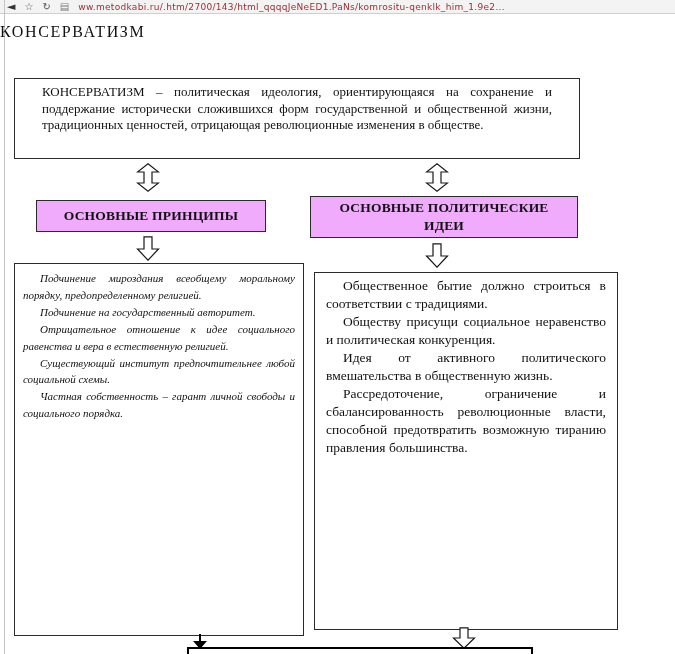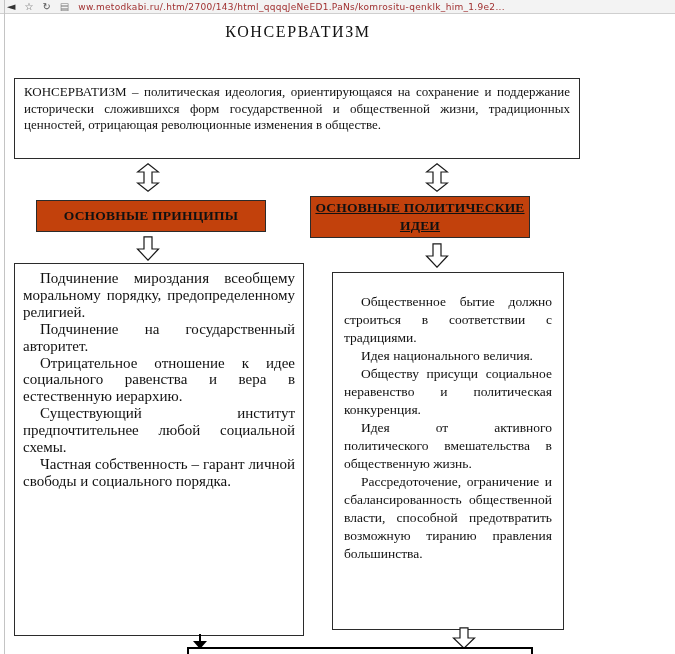--- a/index.html
+++ b/index.html
@@ -34,7 +34,7 @@
   
   .title {
     position:absolute; top:23px; left:0; width:596px;
-    text-align:center; font-size:16px; letter-spacing:1.6px;
+    text-align:left; font-size:16px; letter-spacing:1.6px;
   }
   .def-box {
     position:absolute; left:14px; top:78px; width:566px; height:81px;

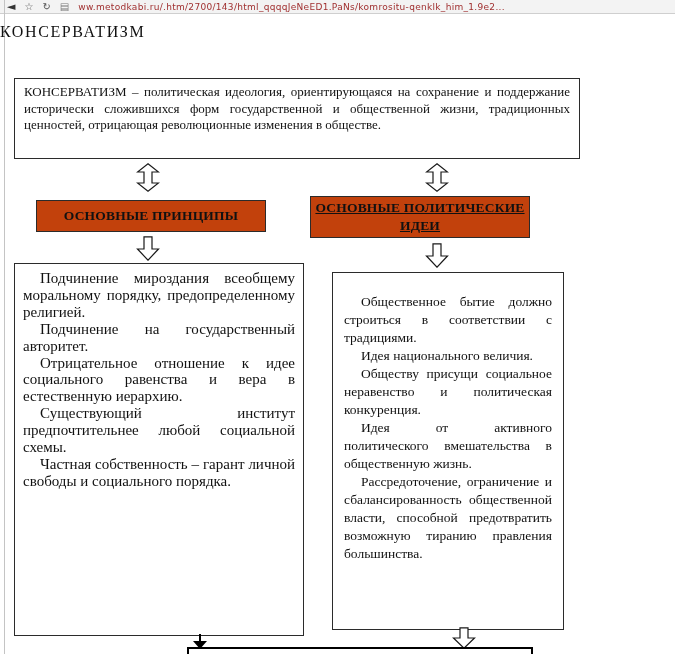--- a/index.html
+++ b/index.html
@@ -39,7 +39,7 @@
   .def-box {
     position:absolute; left:14px; top:78px; width:566px; height:81px;
     border:1px solid #2b2b2b;
-    padding:5px 9px;
+    padding:5px 27px;
     font-size:13px; line-height:16.6px;
     text-align:justify;
   }

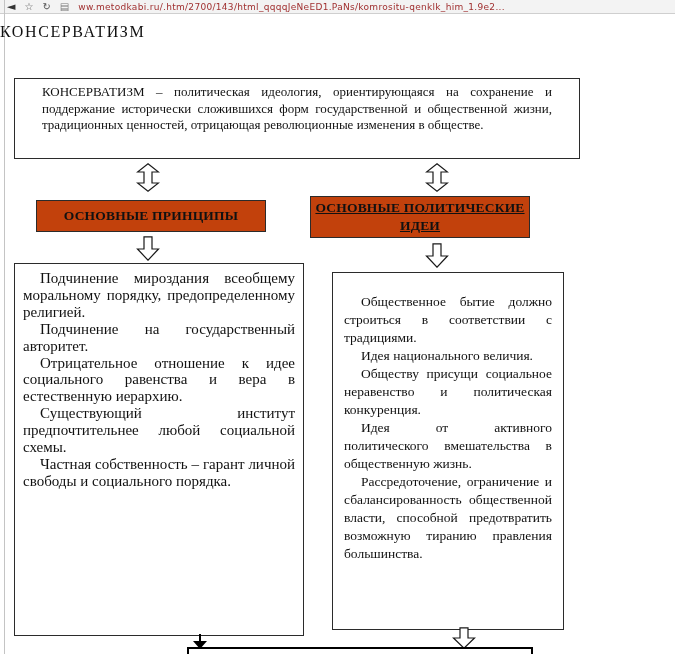--- a/index.html
+++ b/index.html
@@ -53,7 +53,7 @@
   .hdr {
     position:absolute;
     border:1px solid #2b2b2b;
-    background:#c2410c;
+    background:#f0abfc;
     display:flex; align-items:center; justify-content:center;
     text-align:center;
     font-weight:bold; font-size:13.5px; letter-spacing:.2px;

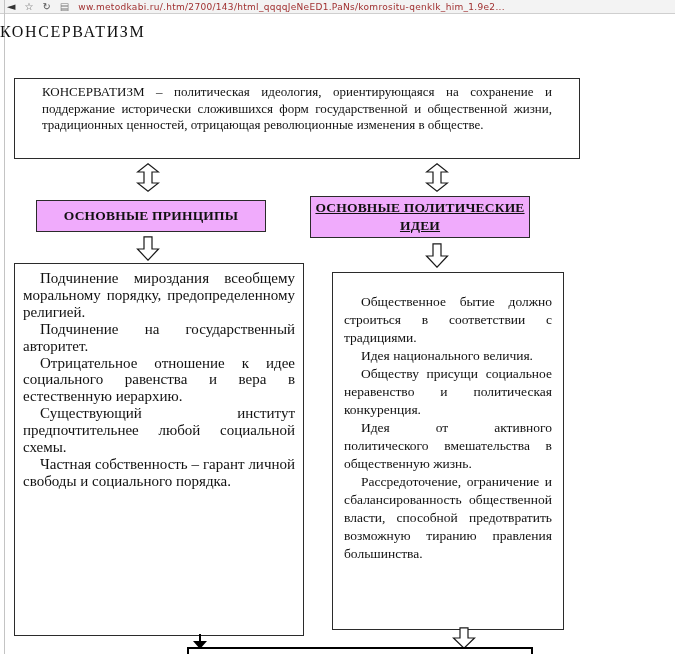--- a/index.html
+++ b/index.html
@@ -59,7 +59,7 @@
     font-weight:bold; font-size:13.5px; letter-spacing:.2px;
   }
   .hdr-principles { left:36px;  top:200px; width:230px; height:32px; }
-  .hdr-ideas      { left:310px; top:196px; width:220px; height:42px;text-decoration:underline; }
+  .hdr-ideas      { left:310px; top:196px; width:268px; height:42px; }
   .hdr-ideas .inner { max-width:212px; line-height:1.3; }
   .content {
     position:absolute;

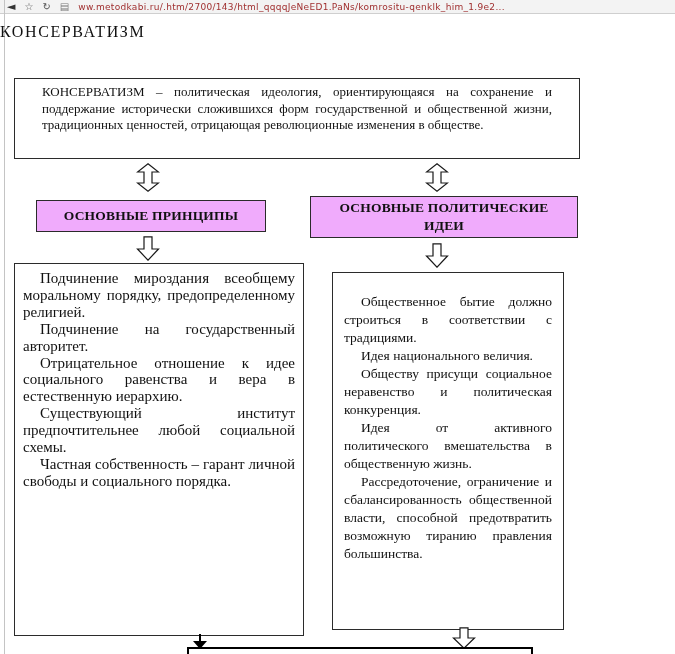--- a/index.html
+++ b/index.html
@@ -71,7 +71,7 @@
   .content-left {
     left:14px; top:263px; width:290px; height:373px;
     padding:6px 8px;
-    font-size:15px; line-height:16.9px;
+    font-size:11px; line-height:16.9px;font-style:italic;
   }
   .content-right {
     left:332px; top:272px; width:232px; height:358px;

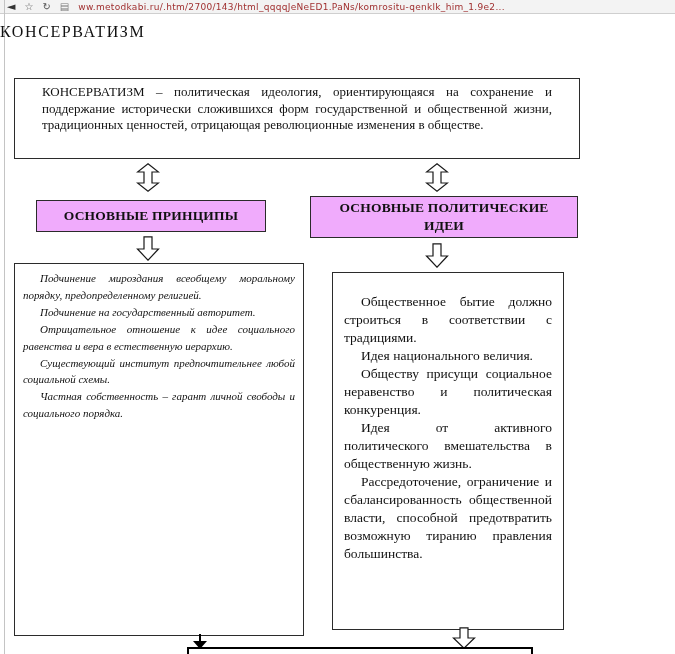--- a/index.html
+++ b/index.html
@@ -74,8 +74,8 @@
     font-size:11px; line-height:16.9px;font-style:italic;
   }
   .content-right {
-    left:332px; top:272px; width:232px; height:358px;
-    padding:20px 11px;
+    left:314px; top:272px; width:304px; height:358px;
+    padding:4px 11px;
     font-size:13.5px; line-height:18px;
   }
   

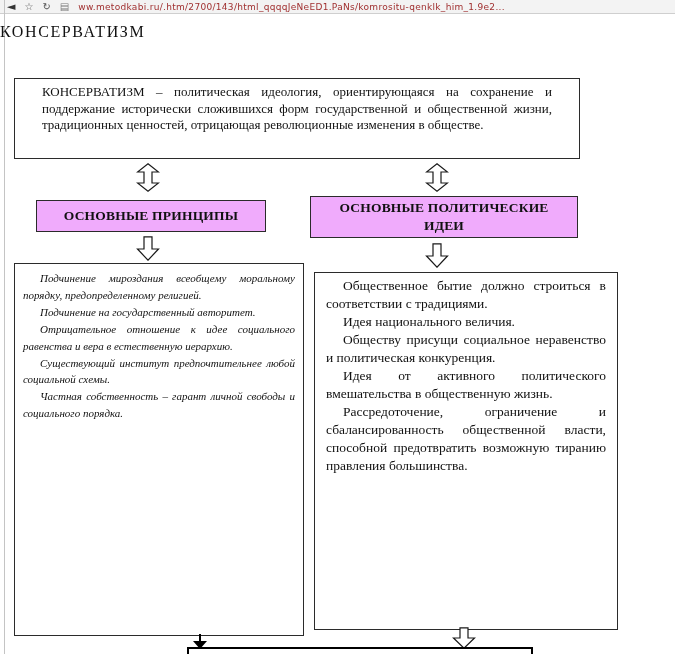--- a/index.html
+++ b/index.html
@@ -146,7 +146,7 @@
 <div class="content content-left">
     <p>Подчинение мироздания всеобщему моральному порядку, предопределенному религией.</p>
     <p>Подчинение на государственный авторитет.</p>
-    <p>Отрицательное отношение к идее социального равенства и вера в естественную иерархию.</p>
+    <p>Отрицательное отношение к идее социального равенства и вера в естественную религией.</p>
     <p>Существующий институт предпочтительнее любой социальной схемы.</p>
     <p>Частная собственность – гарант личной свободы и социального порядка.</p>
   </div>

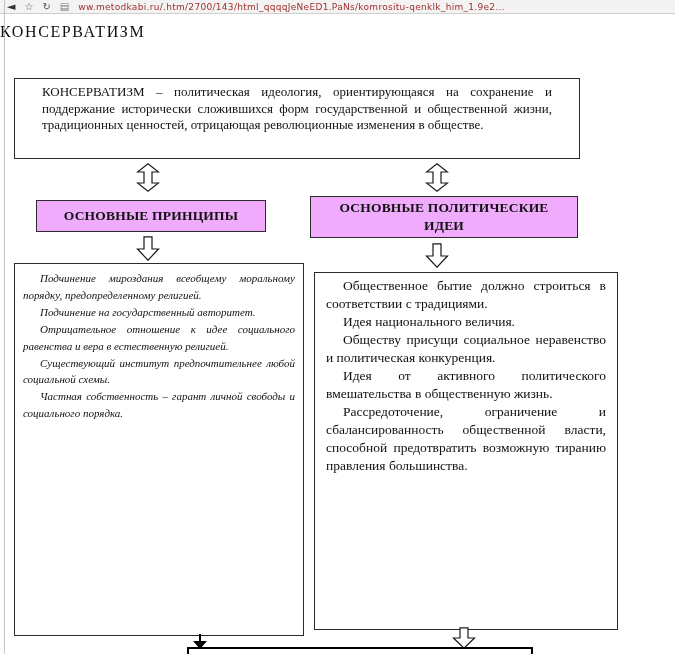--- a/index.html
+++ b/index.html
@@ -152,7 +152,6 @@
   </div>
 <div class="content content-right">
     <p>Общественное бытие должно строиться в соответствии с традициями.</p>
-    <p>Идея национального величия.</p>
     <p>Обществу присущи социальное неравенство и политическая конкуренция.</p>
     <p>Идея от активного политического вмешательства в общественную жизнь.</p>
     <p>Рассредоточение, ограничение и сбалансированность общественной власти, способной предотвратить возможную тиранию правления большинства.</p>

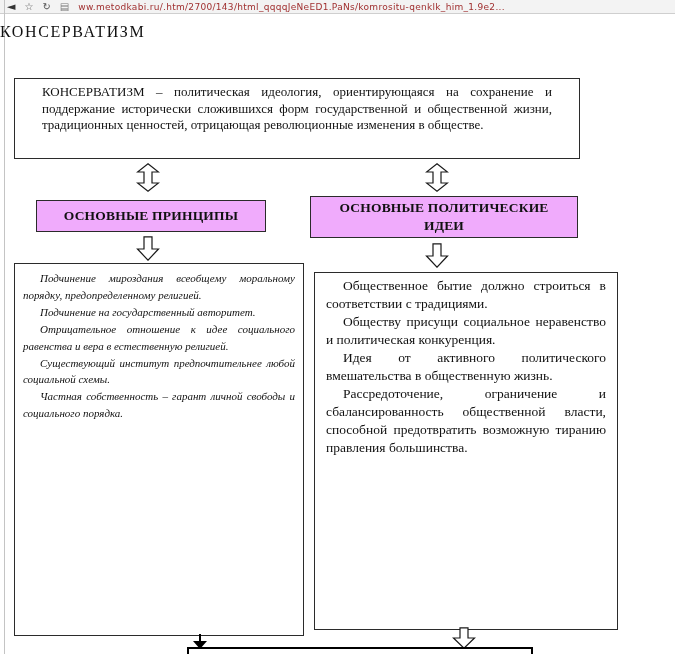--- a/index.html
+++ b/index.html
@@ -154,7 +154,7 @@
     <p>Общественное бытие должно строиться в соответствии с традициями.</p>
     <p>Обществу присущи социальное неравенство и политическая конкуренция.</p>
     <p>Идея от активного политического вмешательства в общественную жизнь.</p>
-    <p>Рассредоточение, ограничение и сбалансированность общественной власти, способной предотвратить возможную тиранию правления большинства.</p>
+    <p>Рассредоточение, ограничение и сбалансированность революционные власти, способной предотвратить возможную тиранию правления большинства.</p>
   </div>
 
 <div class="connector-line"></div>

